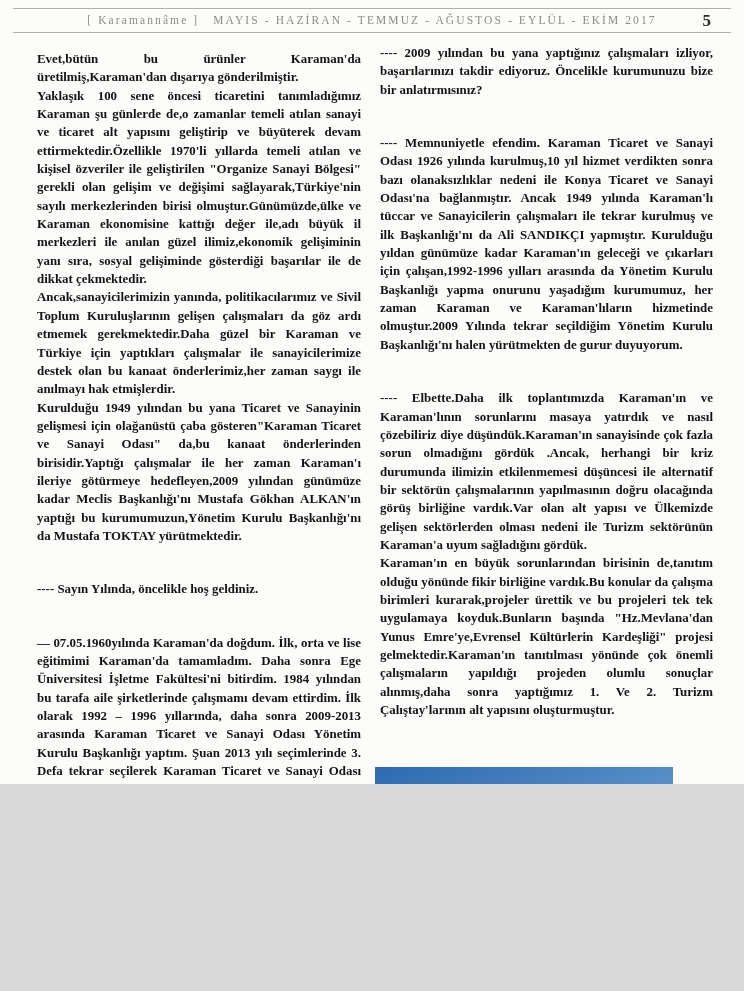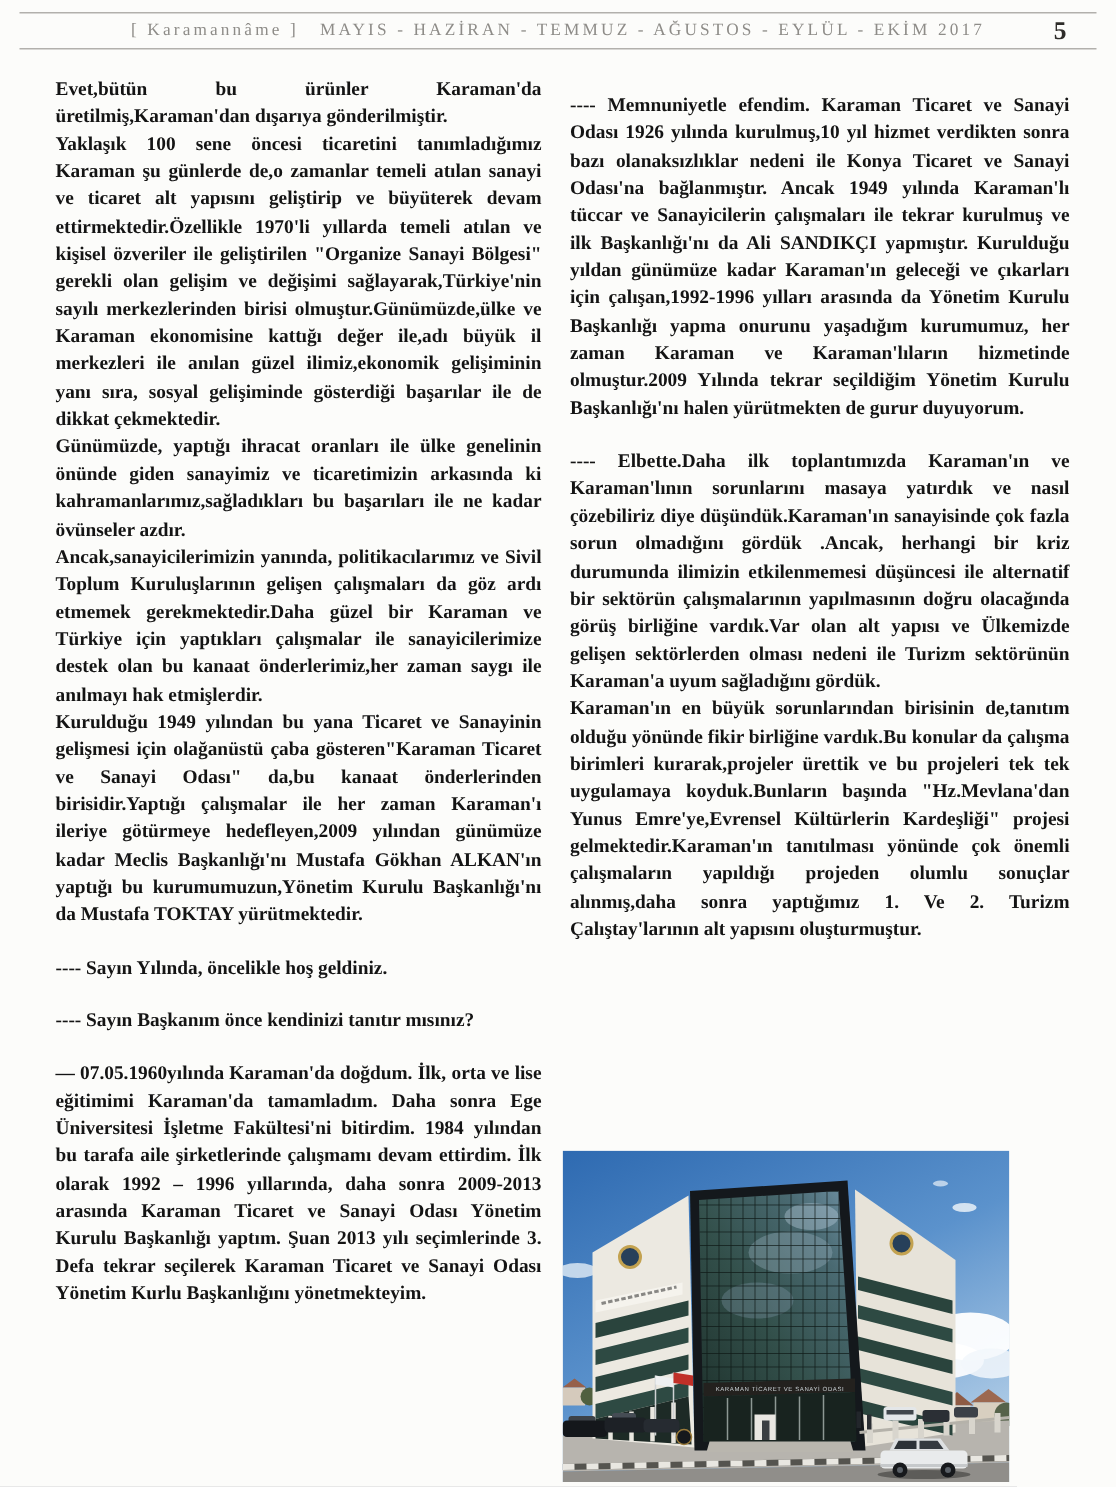--- a/index.html
+++ b/index.html
@@ -4,7 +4,7 @@
 <style>
   html,body { margin:0; padding:0; background:#d9d9d9; }
   .page {
-    position:relative; width:744px; height:991px; margin:0 auto;
+    position:relative; width:744px; height:784px; margin:0 auto;
     background:#fcfcfa; overflow:hidden;
     font-family:"Liberation Serif", serif; color:#161616;
   }

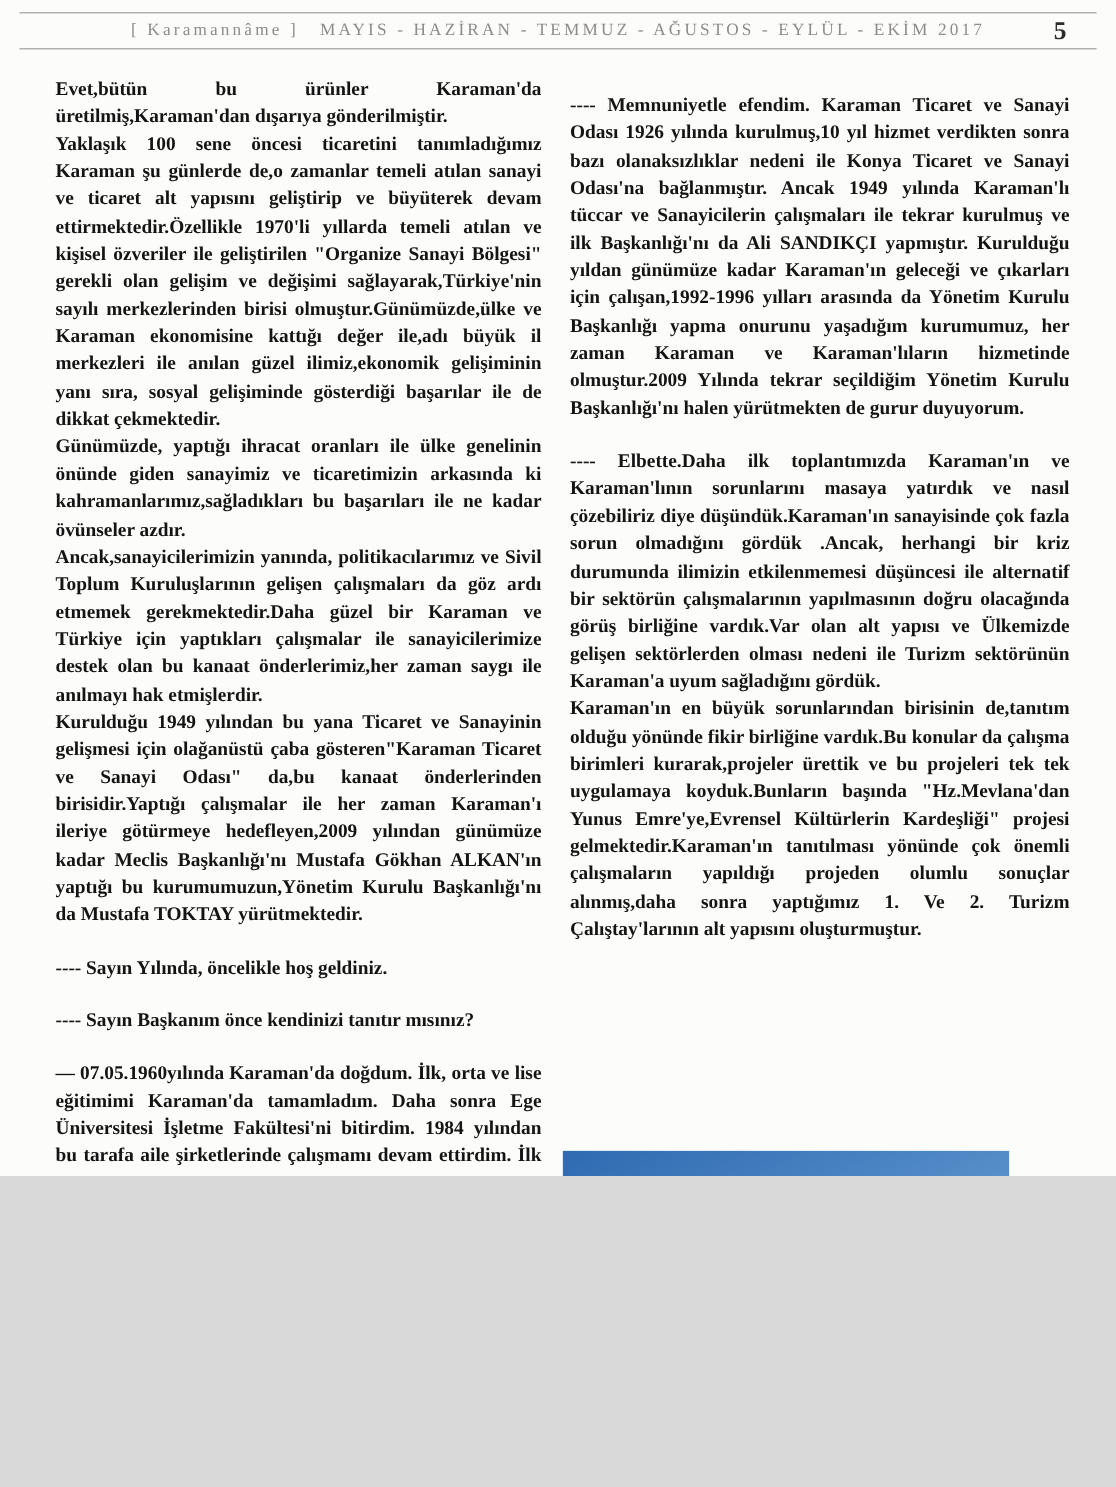--- a/index.html
+++ b/index.html
@@ -62,6 +62,7 @@
       <p class="para gap">— 07.05.1960yılında Karaman'da doğdum.  İlk, orta ve lise eğitimimi Karaman'da tamamladım. Daha sonra Ege Üniversitesi İşletme Fakültesi'ni bitirdim. 1984 yılından bu tarafa aile şirketlerinde çalışmamı devam ettirdim. İlk olarak 1992 – 1996 yıllarında, daha sonra 2009-2013 arasında Karaman Ticaret ve Sanayi Odası Yönetim Kurulu Başkanlığı yaptım. Şuan 2013 yılı seçimlerinde 3. Defa tekrar seçilerek Karaman Ticaret ve Sanayi Odası Yönetim Kurlu Başkanlığını yönetmekteyim.</p>
     </div>
   <div class="col" id="right-col">
+      <p class="para q">---- 2009 yılından bu yana yaptığınız çalışmaları izliyor, başarılarınızı takdir ediyoruz. Öncelikle kurumunuzu bize bir anlatırmısınız?</p>
       <p class="para gap">---- Memnuniyetle efendim. Karaman Ticaret ve Sanayi Odası 1926 yılında kurulmuş,10 yıl hizmet verdikten sonra bazı olanaksızlıklar nedeni ile Konya Ticaret ve Sanayi Odası'na bağlanmıştır. Ancak 1949 yılında Karaman'lı tüccar ve Sanayicilerin çalışmaları ile tekrar kurulmuş ve ilk Başkanlığı'nı da Ali SANDIKÇI yapmıştır. Kurulduğu yıldan günümüze kadar Karaman'ın geleceği ve çıkarları için çalışan,1992-1996 yılları arasında da Yönetim Kurulu Başkanlığı yapma onurunu yaşadığım kurumumuz, her zaman Karaman ve Karaman'lıların hizmetinde olmuştur.2009 Yılında tekrar seçildiğim Yönetim Kurulu Başkanlığı'nı halen yürütmekten de gurur duyuyorum.</p>
       <p class="para gap">---- Elbette.Daha ilk toplantımızda Karaman'ın ve Karaman'lının sorunlarını masaya yatırdık ve nasıl çözebiliriz diye düşündük.Karaman'ın sanayisinde çok fazla sorun olmadığını gördük .Ancak, herhangi bir kriz durumunda ilimizin etkilenmemesi  düşüncesi ile alternatif bir sektörün çalışmalarının yapılmasının doğru olacağında görüş birliğine vardık.Var olan alt yapısı ve Ülkemizde gelişen sektörlerden olması nedeni ile Turizm sektörünün Karaman'a uyum sağladığını gördük.</p>
       <p class="para">Karaman'ın en büyük sorunlarından birisinin de,tanıtım olduğu yönünde fikir birliğine vardık.Bu konular da çalışma birimleri kurarak,projeler ürettik ve bu projeleri tek tek uygulamaya koyduk.Bunların başında "Hz.Mevlana'dan Yunus Emre'ye,Evrensel Kültürlerin Kardeşliği" projesi gelmektedir.Karaman'ın tanıtılması yönünde çok önemli çalışmaların yapıldığı projeden olumlu sonuçlar alınmış,daha sonra yaptığımız 1. Ve 2. Turizm Çalıştay'larının alt yapısını oluşturmuştur.</p>

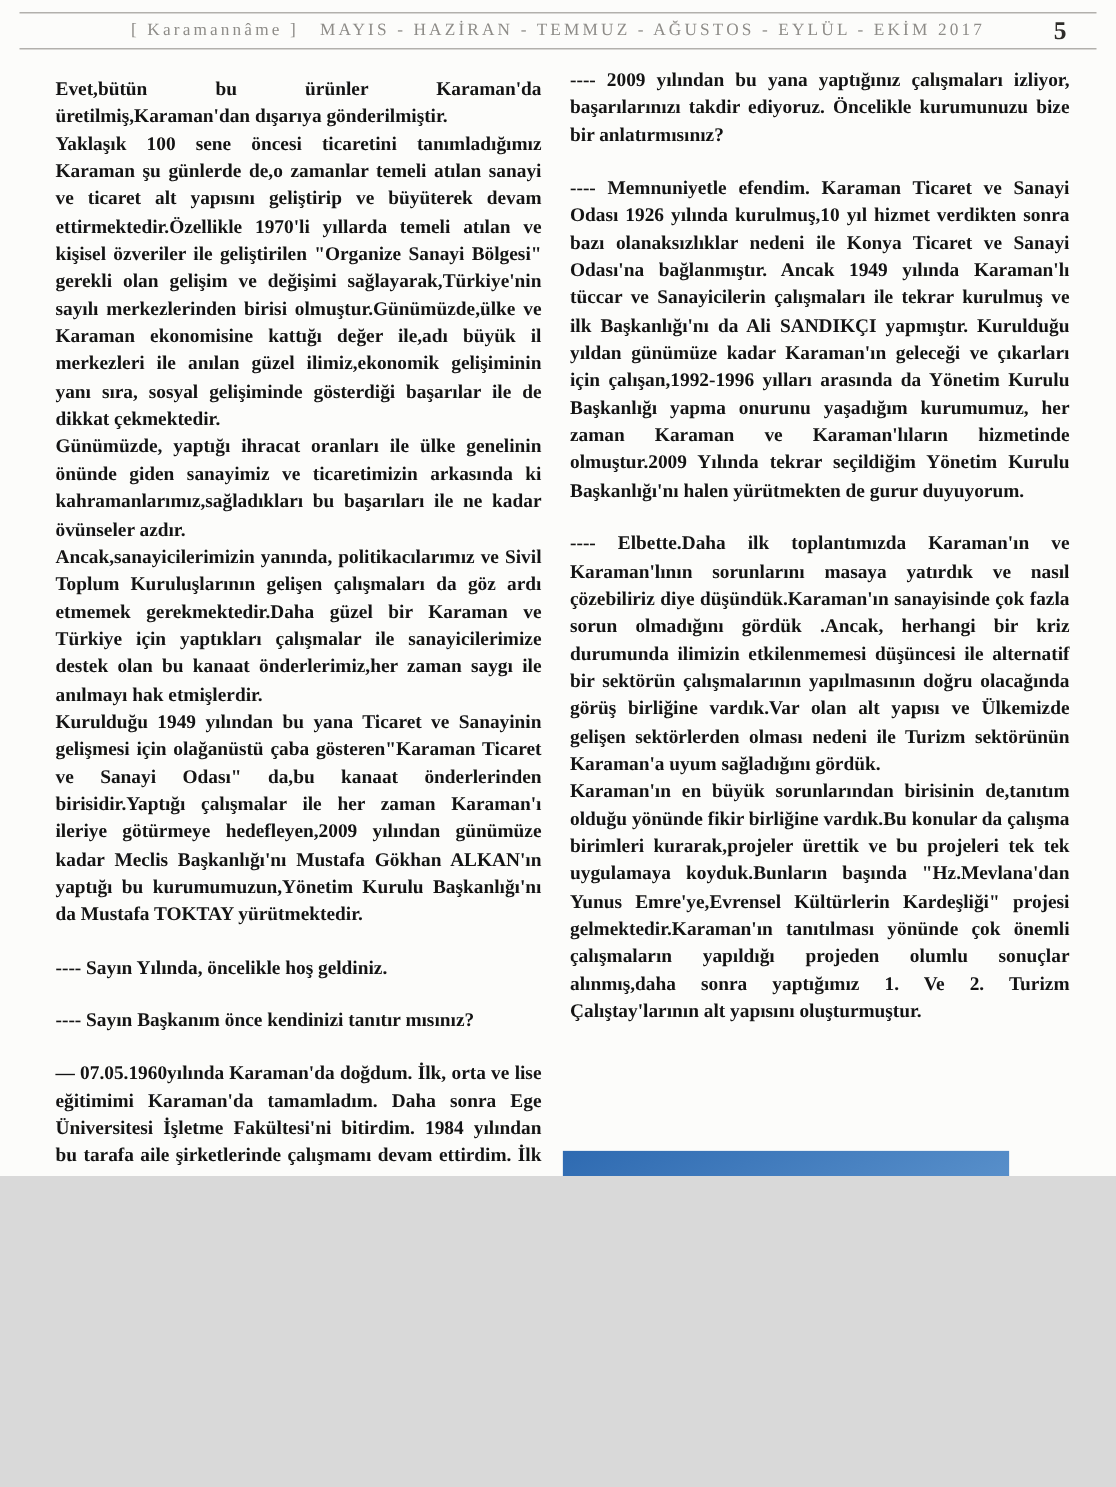--- a/index.html
+++ b/index.html
@@ -31,7 +31,7 @@
   #right-col { left:380px; top:44px; width:333px; }
   .para { margin:0;font-weight:bold; }
   .para.q { font-weight:700; }
-  .para.gap { margin-top:17px; }
+  .para.gap { margin-top:35px; }
   
   .photo {
     position:absolute; left:375px; top:767px; width:298px; height:221px;

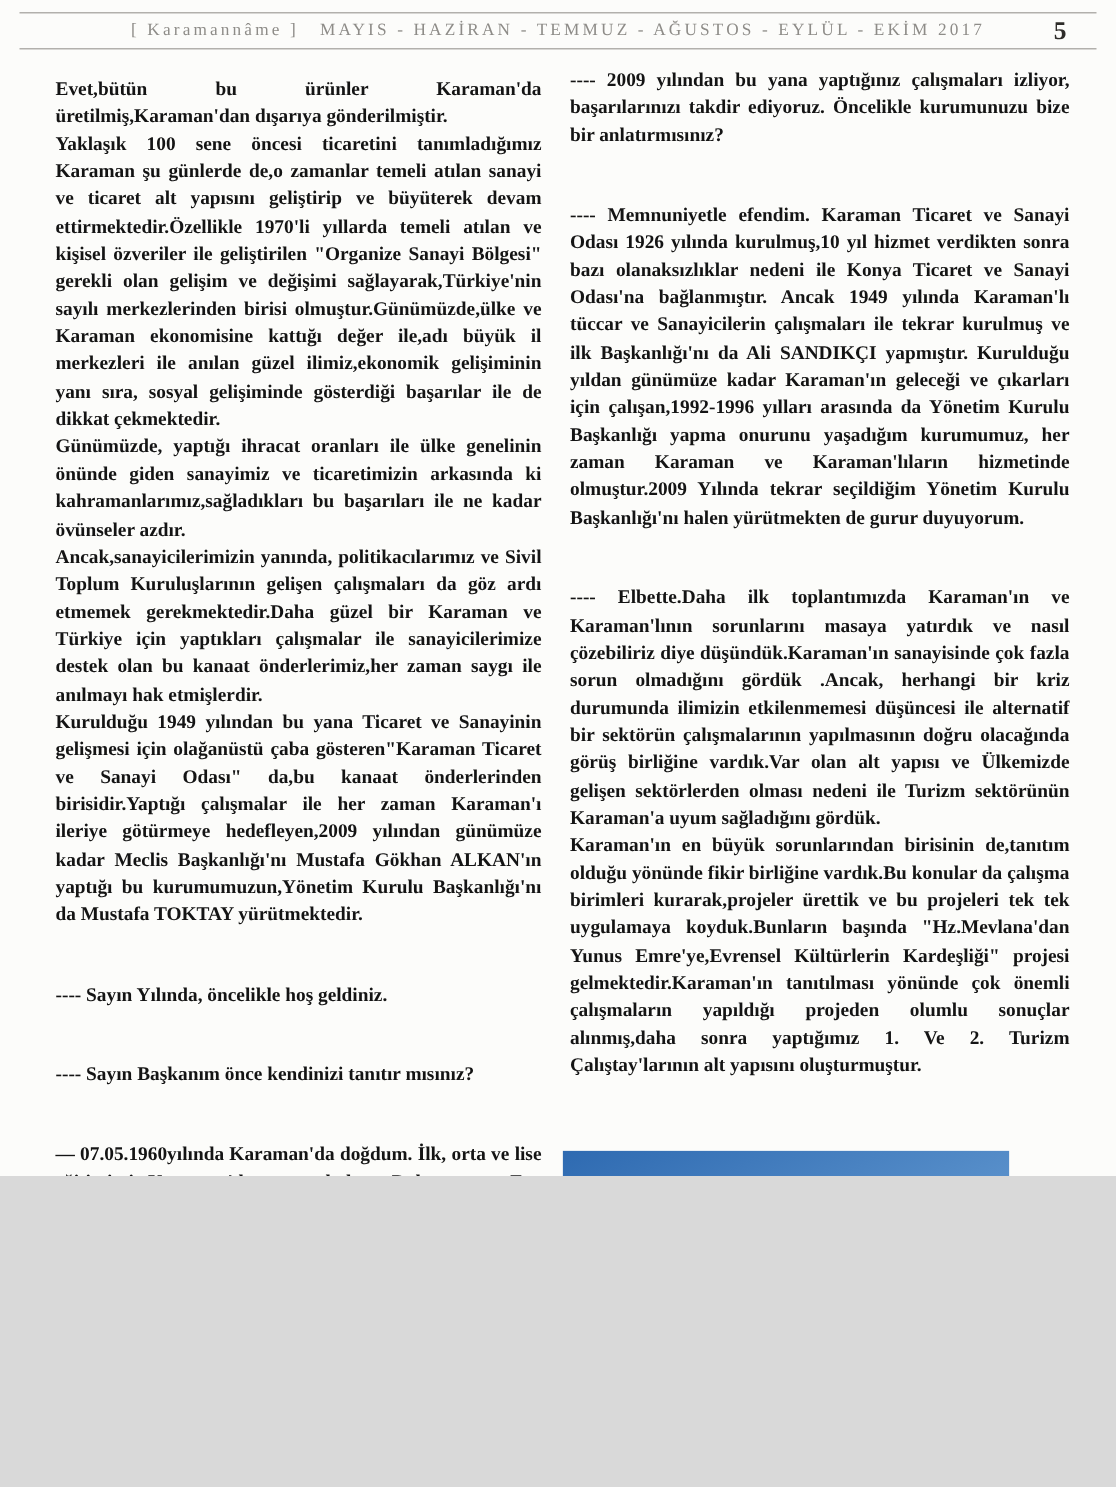--- a/index.html
+++ b/index.html
@@ -54,7 +54,6 @@
   <div class="col" id="left-col">
       <p class="para">Evet,bütün bu ürünler Karaman'da üretilmiş,Karaman'dan dışarıya gönderilmiştir.</p>
       <p class="para">Yaklaşık 100 sene öncesi ticaretini tanımladığımız Karaman şu günlerde de,o zamanlar temeli atılan sanayi ve ticaret alt yapısını geliştirip ve büyüterek devam ettirmektedir.Özellikle 1970'li yıllarda temeli atılan ve kişisel özveriler ile geliştirilen "Organize Sanayi Bölgesi" gerekli olan gelişim ve değişimi sağlayarak,Türkiye'nin sayılı merkezlerinden birisi olmuştur.Günümüzde,ülke ve Karaman ekonomisine kattığı değer ile,adı büyük il merkezleri ile anılan güzel ilimiz,ekonomik gelişiminin yanı sıra, sosyal gelişiminde gösterdiği başarılar ile de dikkat çekmektedir.</p>
-      <p class="para">Günümüzde, yaptığı ihracat oranları ile ülke genelinin önünde giden sanayimiz ve ticaretimizin arkasında ki kahramanlarımız,sağladıkları bu başarıları ile ne kadar övünseler azdır.</p>
       <p class="para">Ancak,sanayicilerimizin yanında, politikacılarımız ve Sivil Toplum Kuruluşlarının gelişen çalışmaları da göz ardı etmemek gerekmektedir.Daha güzel bir Karaman ve Türkiye için yaptıkları çalışmalar ile sanayicilerimize destek olan bu kanaat önderlerimiz,her zaman saygı ile anılmayı hak etmişlerdir.</p>
       <p class="para">Kurulduğu 1949 yılından bu yana Ticaret ve Sanayinin gelişmesi için olağanüstü çaba gösteren"Karaman Ticaret ve Sanayi Odası" da,bu kanaat önderlerinden birisidir.Yaptığı çalışmalar ile her zaman Karaman'ı ileriye götürmeye hedefleyen,2009 yılından günümüze kadar Meclis Başkanlığı'nı Mustafa Gökhan ALKAN'ın yaptığı bu kurumumuzun,Yönetim Kurulu Başkanlığı'nı da Mustafa TOKTAY yürütmektedir.</p>
       <p class="para q gap">----  Sayın Yılında, öncelikle hoş geldiniz.</p>

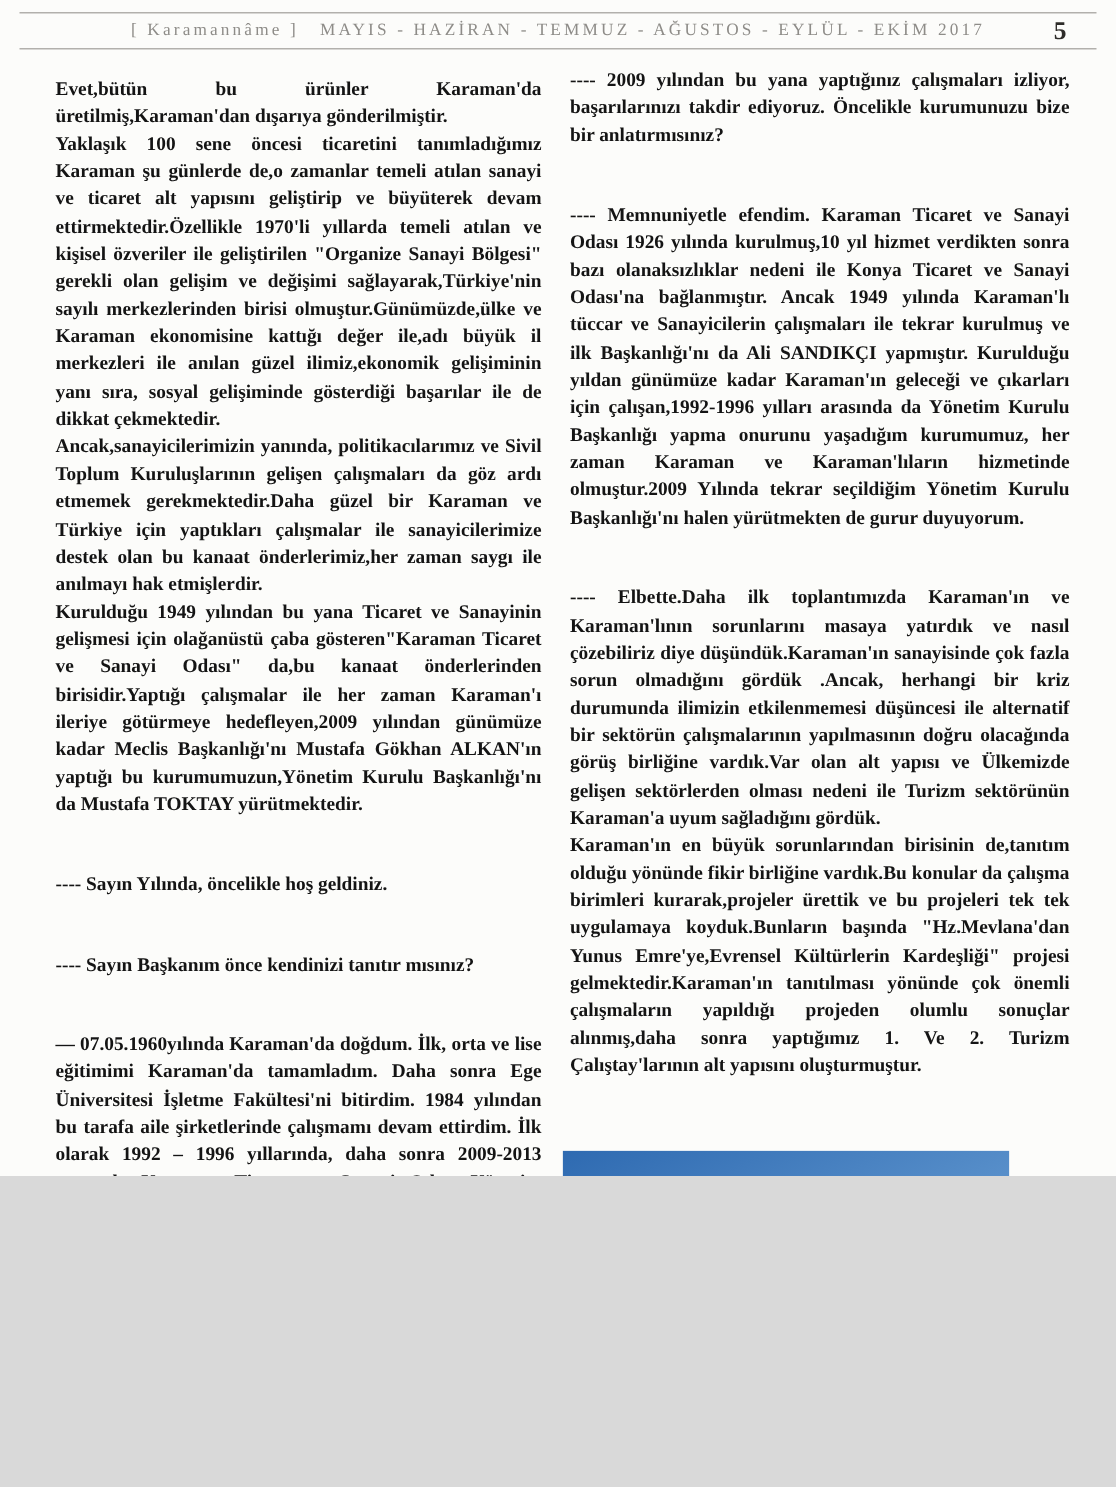--- a/index.html
+++ b/index.html
@@ -57,7 +57,6 @@
       <p class="para">Ancak,sanayicilerimizin yanında, politikacılarımız ve Sivil Toplum Kuruluşlarının gelişen çalışmaları da göz ardı etmemek gerekmektedir.Daha güzel bir Karaman ve Türkiye için yaptıkları çalışmalar ile sanayicilerimize destek olan bu kanaat önderlerimiz,her zaman saygı ile anılmayı hak etmişlerdir.</p>
       <p class="para">Kurulduğu 1949 yılından bu yana Ticaret ve Sanayinin gelişmesi için olağanüstü çaba gösteren"Karaman Ticaret ve Sanayi Odası" da,bu kanaat önderlerinden birisidir.Yaptığı çalışmalar ile her zaman Karaman'ı ileriye götürmeye hedefleyen,2009 yılından günümüze kadar Meclis Başkanlığı'nı Mustafa Gökhan ALKAN'ın yaptığı bu kurumumuzun,Yönetim Kurulu Başkanlığı'nı da Mustafa TOKTAY yürütmektedir.</p>
       <p class="para q gap">----  Sayın Yılında, öncelikle hoş geldiniz.</p>
-      <p class="para q gap">---- Sayın Başkanım önce kendinizi tanıtır mısınız?</p>
       <p class="para gap">— 07.05.1960yılında Karaman'da doğdum.  İlk, orta ve lise eğitimimi Karaman'da tamamladım. Daha sonra Ege Üniversitesi İşletme Fakültesi'ni bitirdim. 1984 yılından bu tarafa aile şirketlerinde çalışmamı devam ettirdim. İlk olarak 1992 – 1996 yıllarında, daha sonra 2009-2013 arasında Karaman Ticaret ve Sanayi Odası Yönetim Kurulu Başkanlığı yaptım. Şuan 2013 yılı seçimlerinde 3. Defa tekrar seçilerek Karaman Ticaret ve Sanayi Odası Yönetim Kurlu Başkanlığını yönetmekteyim.</p>
     </div>
   <div class="col" id="right-col">

